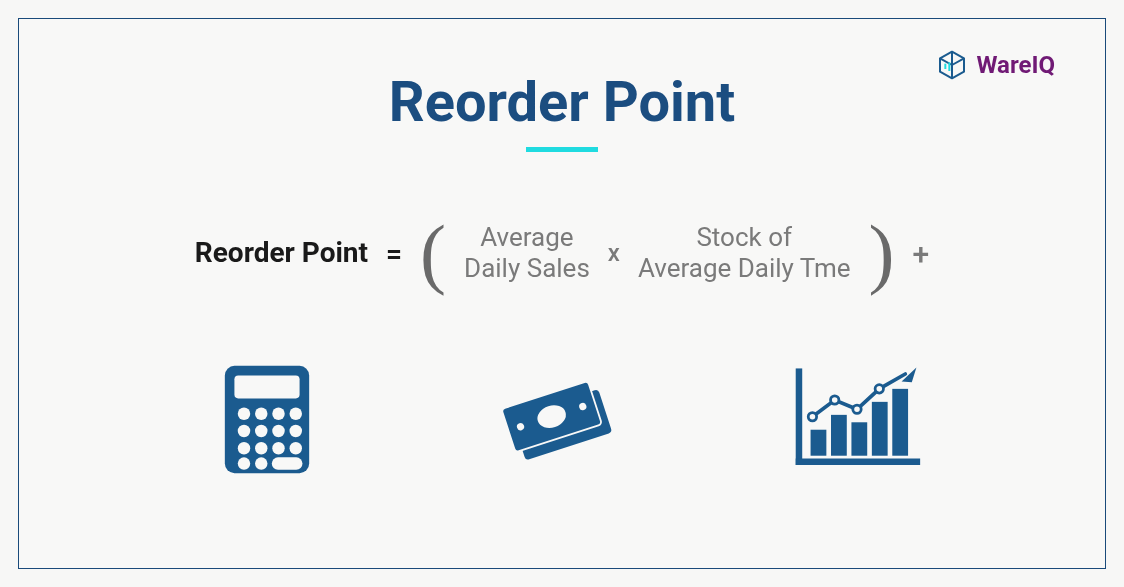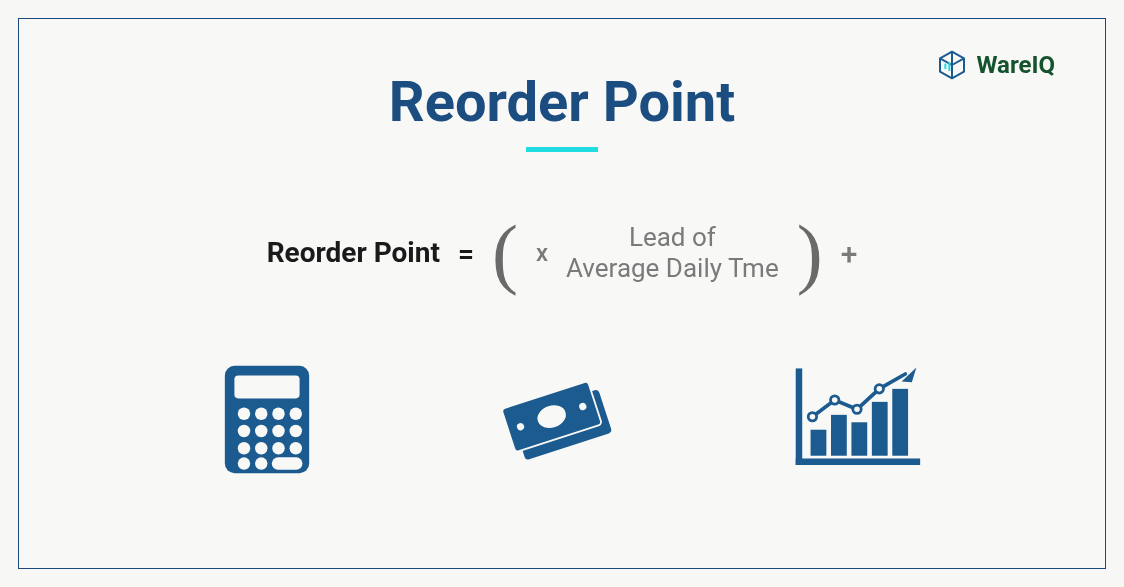--- a/index.html
+++ b/index.html
@@ -39,7 +39,7 @@
     .logo-text {
       font-size: 24px;
       font-weight: 700;
-      color: #14532d;
+      color: #701a75;
     }
     .title {
       text-align: center;

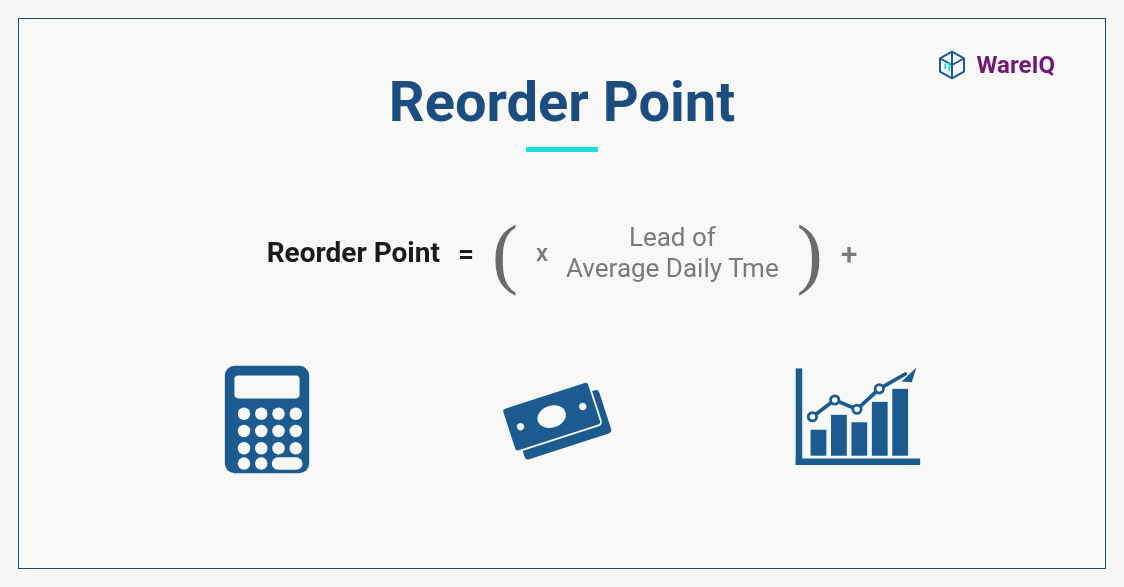--- a/index.html
+++ b/index.html
@@ -144,6 +144,10 @@
     </div>
     <div class="eq">=</div>
     <div class="paren">(</div>
+    <div class="term">
+      <div>Average</div>
+      <div>Daily Sales</div>
+    </div>
     <div class="op">x</div>
     <div class="term">
       <div>Lead of</div>

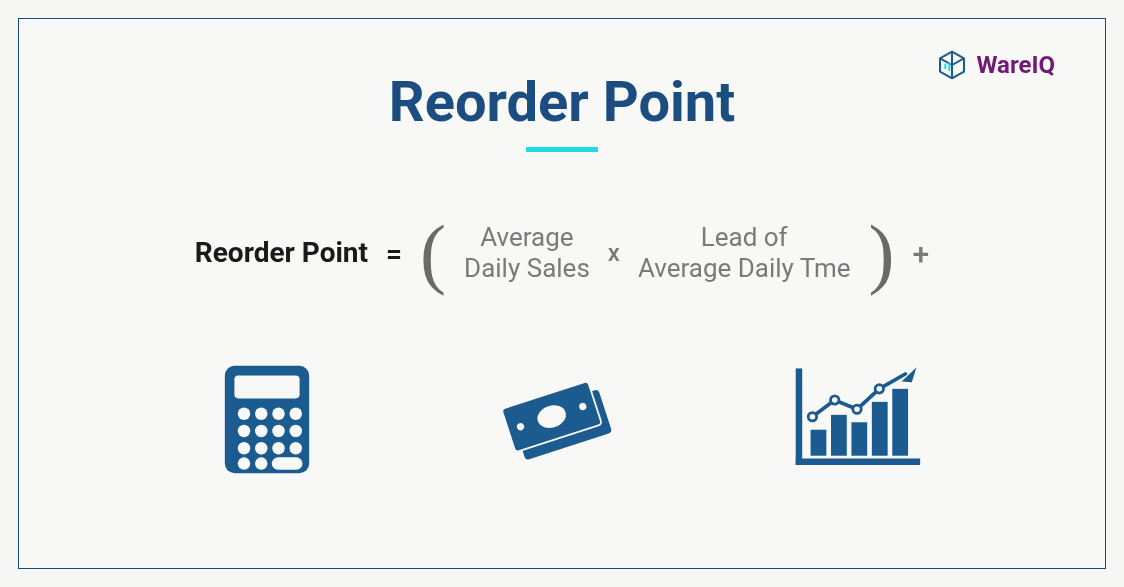--- a/index.html
+++ b/index.html
@@ -150,7 +150,7 @@
     </div>
     <div class="op">x</div>
     <div class="term">
-      <div>Lead of</div>
+      <div>Stock of</div>
       <div>Average Daily Tme</div>
     </div>
     <div class="paren">)</div>

